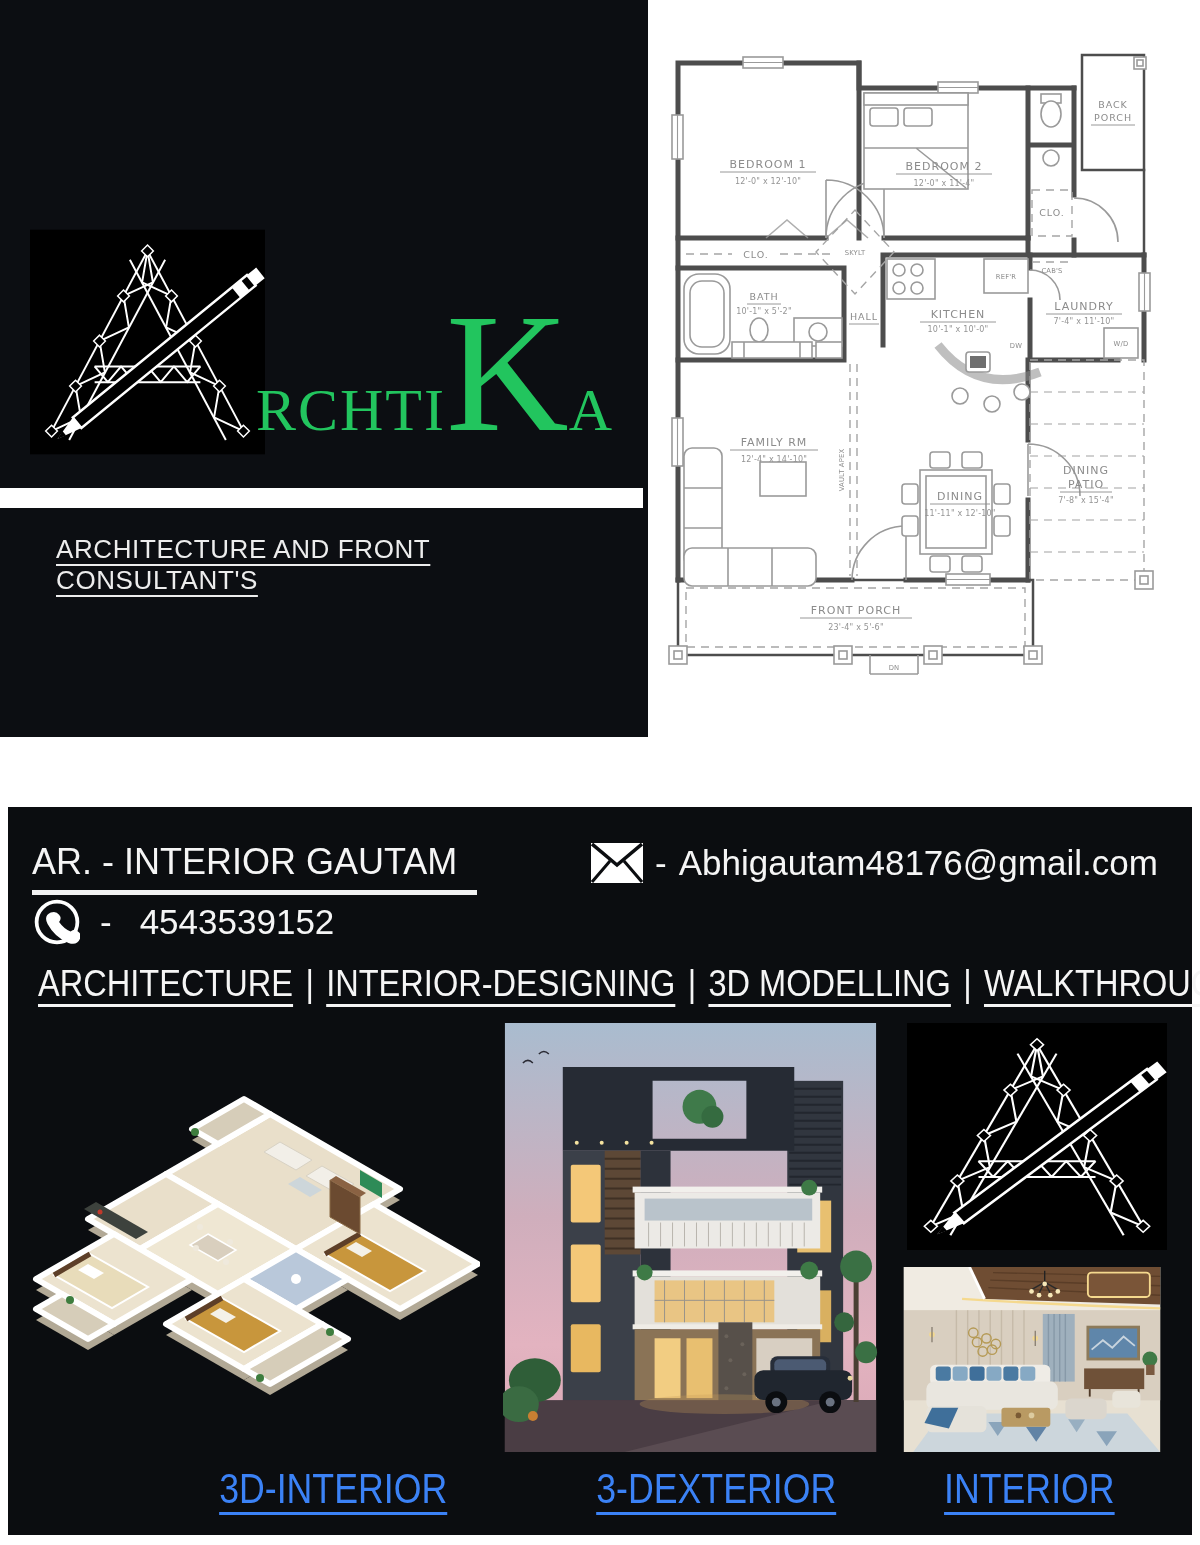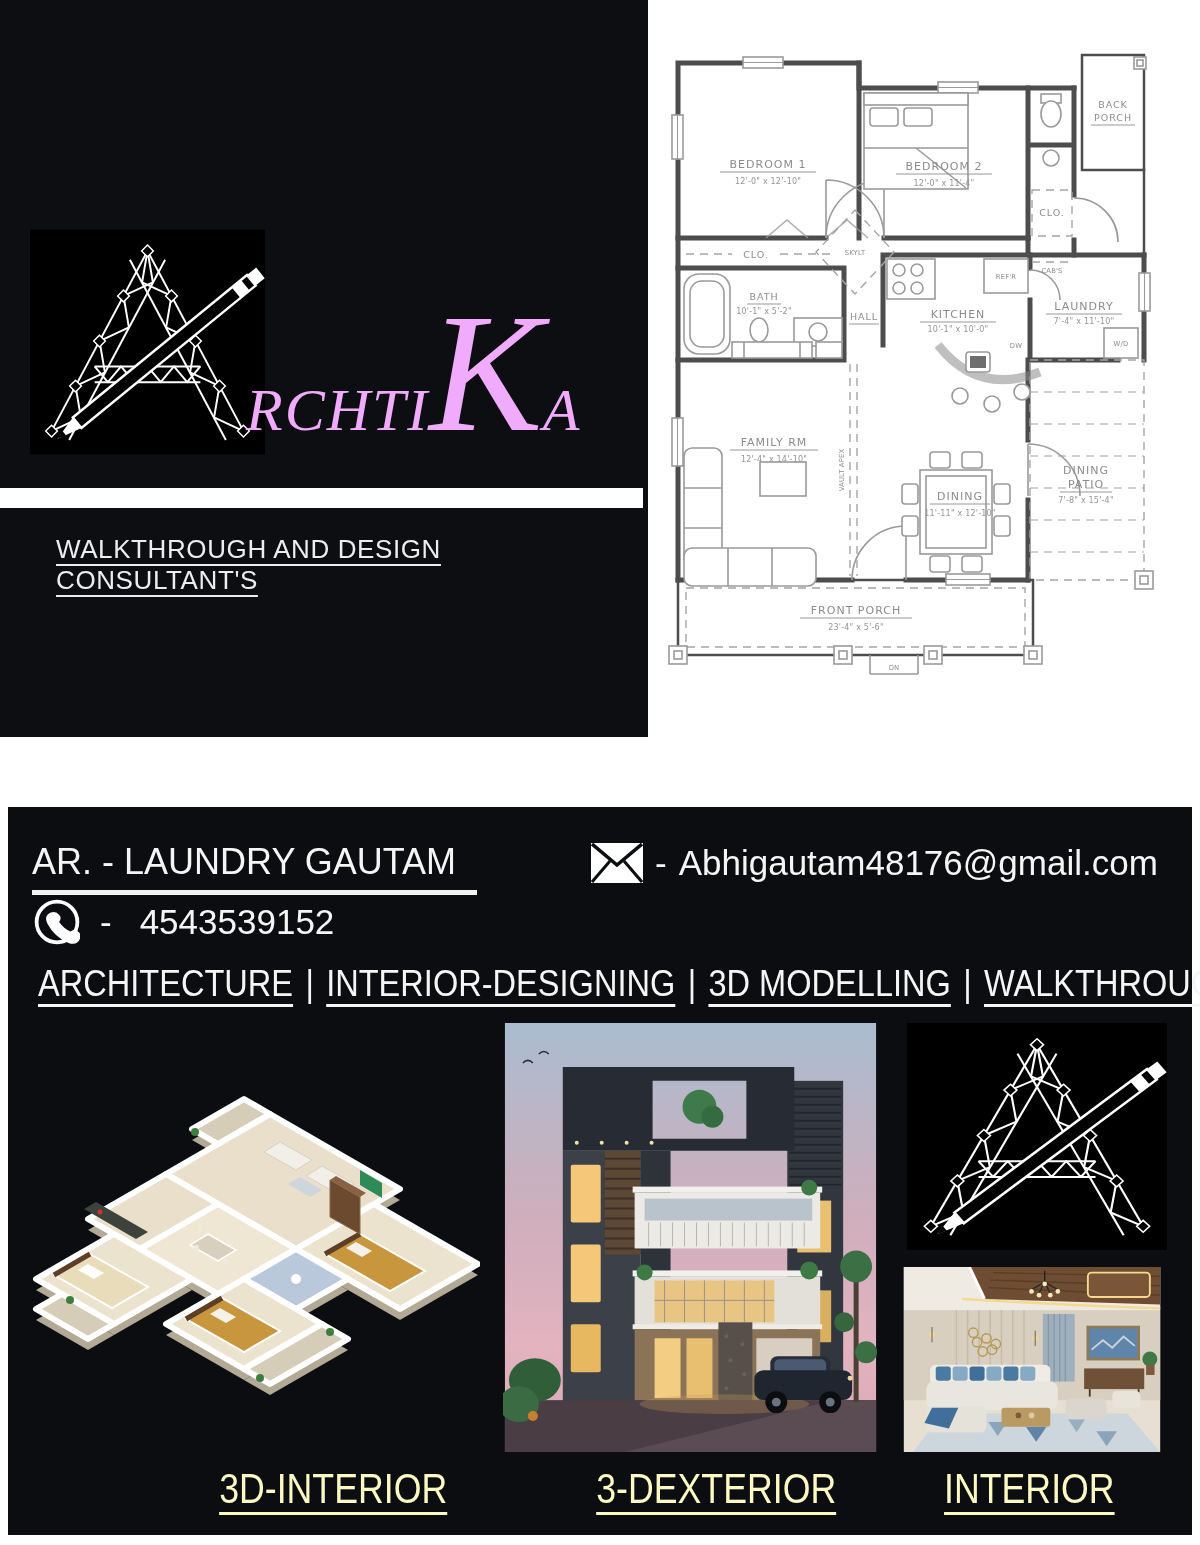--- a/index.html
+++ b/index.html
@@ -9,8 +9,8 @@
   
   .top-left{position:absolute;left:0;top:0;width:648px;height:737px;background:#0c0e12;}
   .logo-main{position:absolute;left:30px;top:226px;width:235px;height:232px;}
-  .wordmark{position:absolute;left:246px;top:288px;line-height:1;font-size:60px;
-            font-family:"Liberation Serif",serif;color:#f0abfc;white-space:nowrap;font-style:italic;}
+  .wordmark{position:absolute;left:256px;top:288px;line-height:1;font-size:60px;
+            font-family:"Liberation Serif",serif;color:#22c55e;white-space:nowrap;}
   .wm-big{font-size:170px;font-family:"Liberation Serif",serif;letter-spacing:0;}
   .wm-small{letter-spacing:2px;}
   .white-strip{position:absolute;left:0;top:488px;width:643px;height:20px;background:#ffffff;}

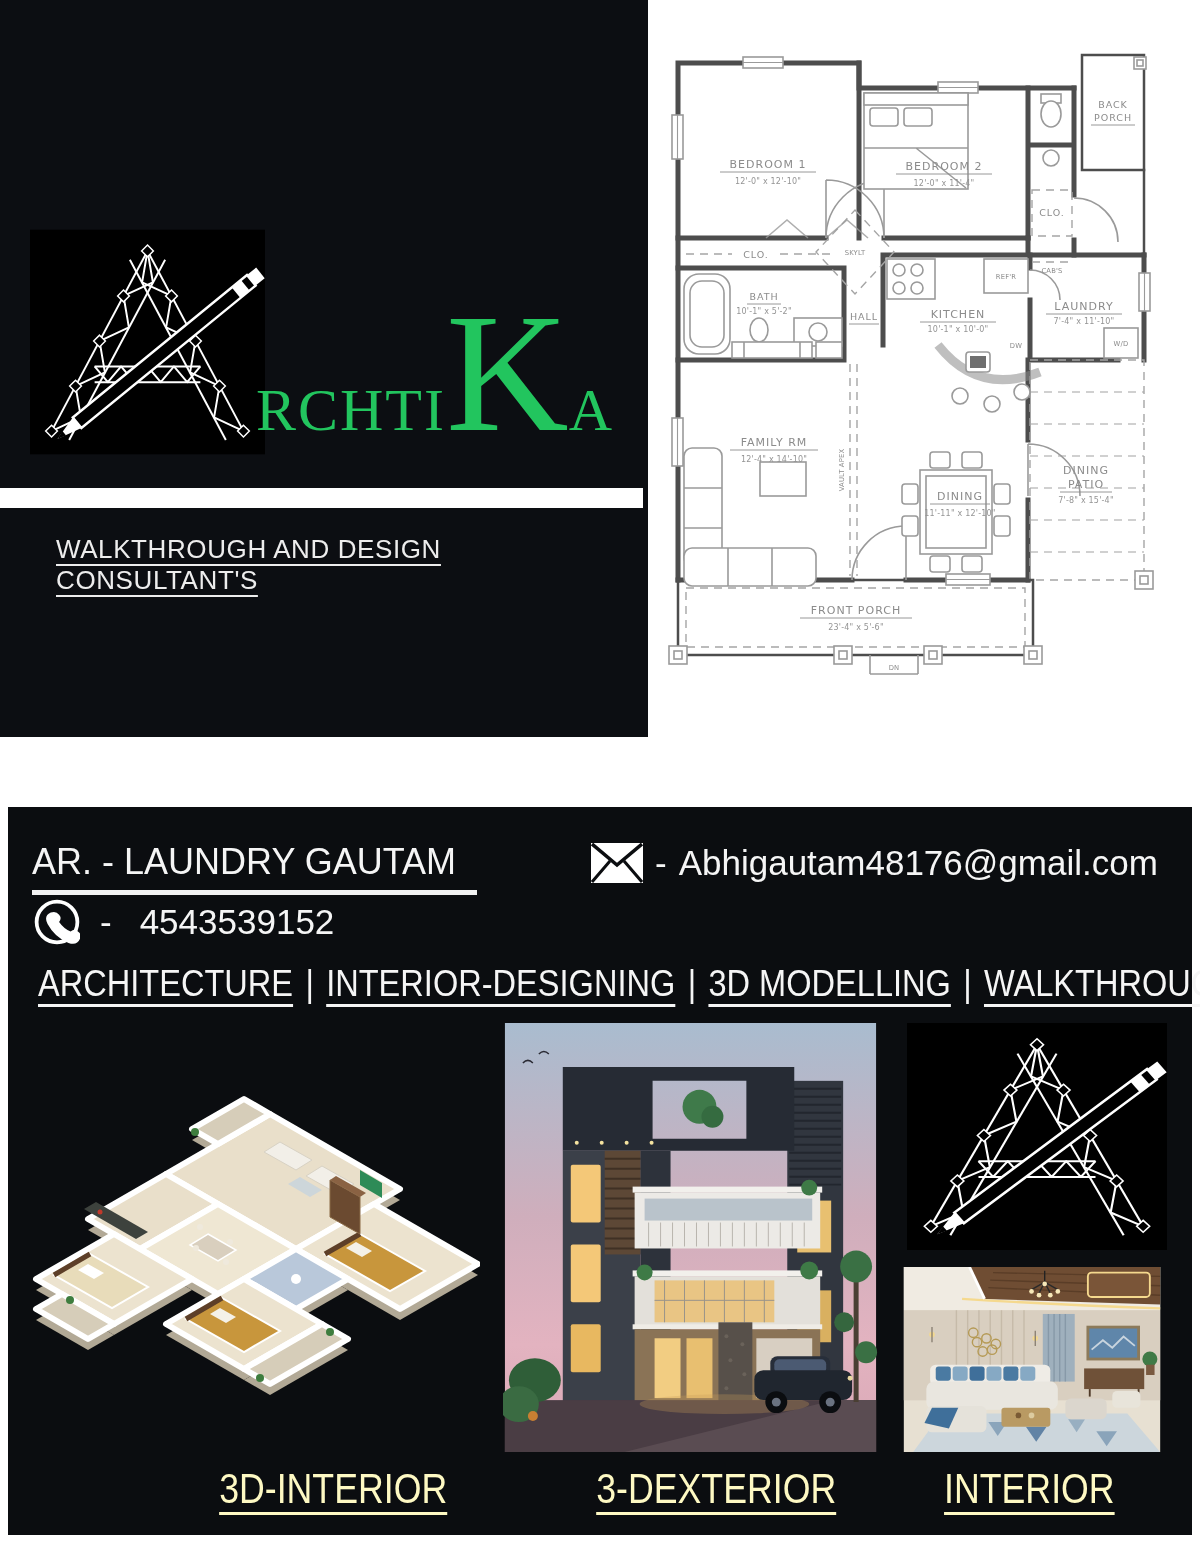--- a/index.html
+++ b/index.html
@@ -91,7 +91,7 @@
     </svg>
     <div class="wordmark"><span class="wm-small">RCHTI</span><span class="wm-big">K</span><span class="wm-small">A</span></div>
     <div class="white-strip"></div>
-    <div class="tagline">WALKTHROUGH AND DESIGN CONSULTANT'S</div>
+    <div class="tagline">ARCHITECTURE AND FRONT CONSULTANT'S</div>
   </div>
 
   <div class="top-right">

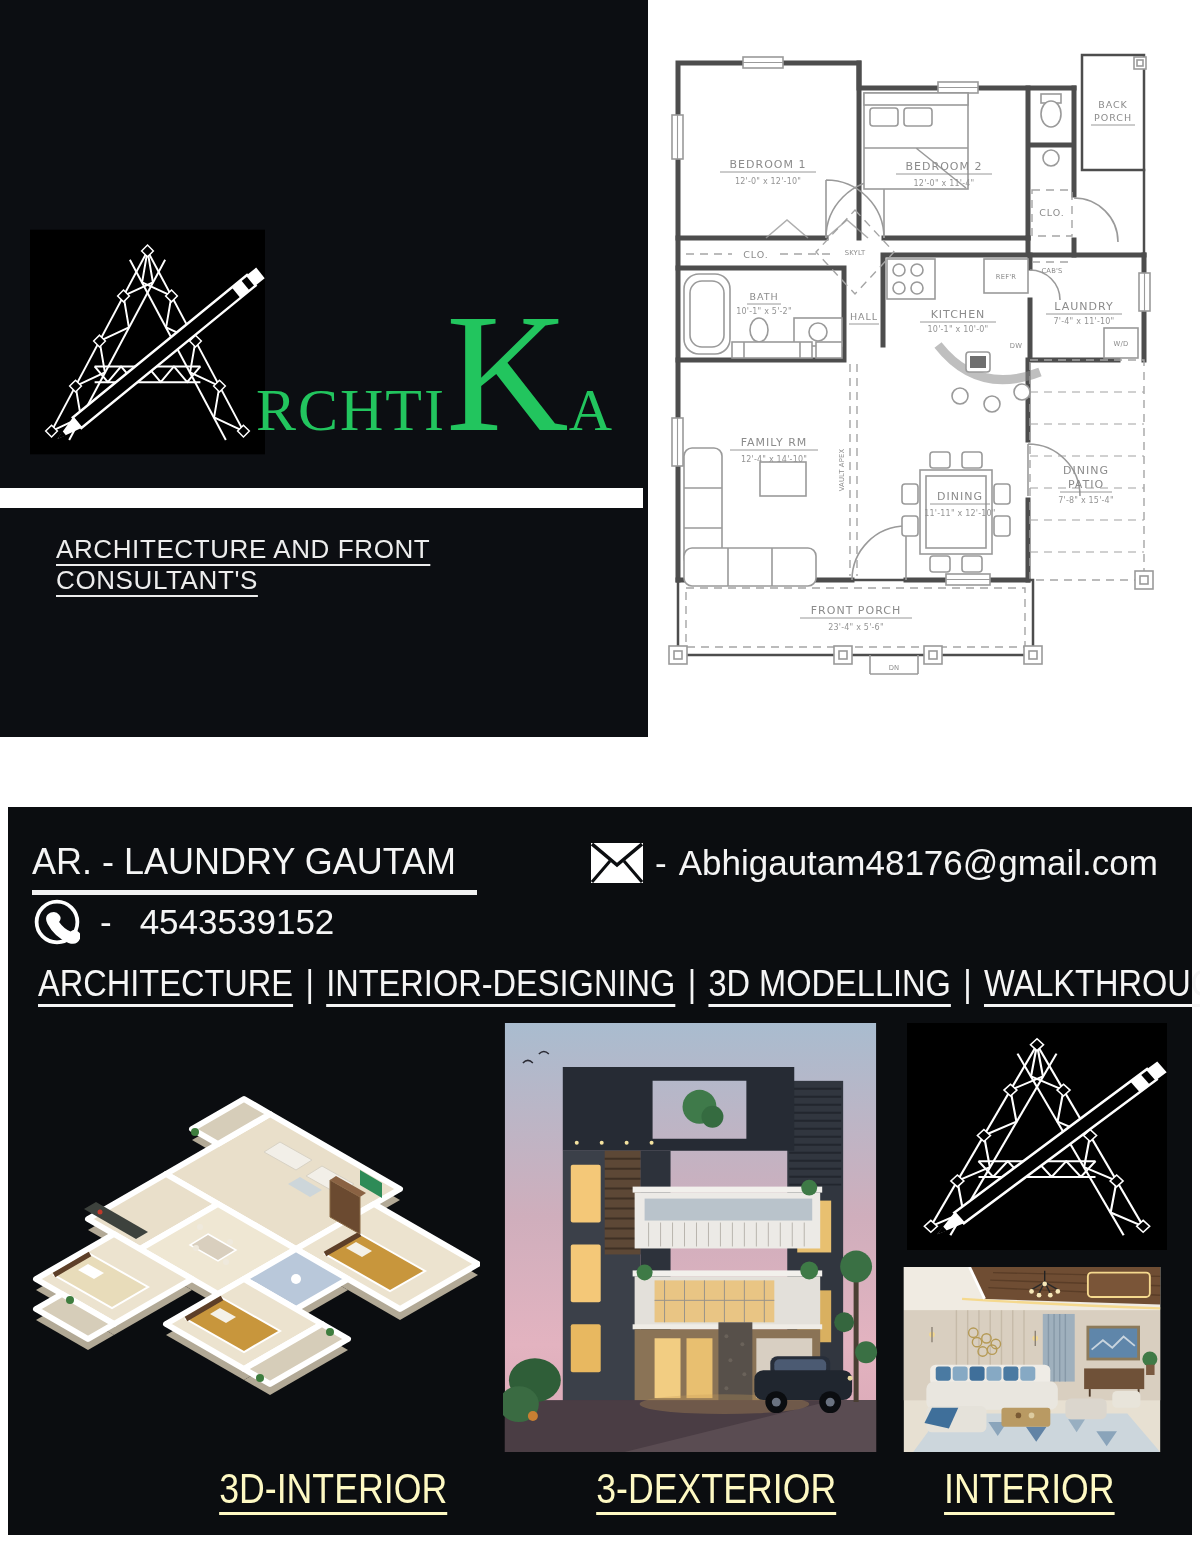--- a/index.html
+++ b/index.html
@@ -282,7 +282,7 @@
   <div class="bottom">
 
     <div class="name-row">
-      <span class="u">AR. -  LAUNDRY GAUTAM</span>
+      <span class="u">AR. -  INTERIOR GAUTAM</span>
     </div>
 
     <div class="email-row">

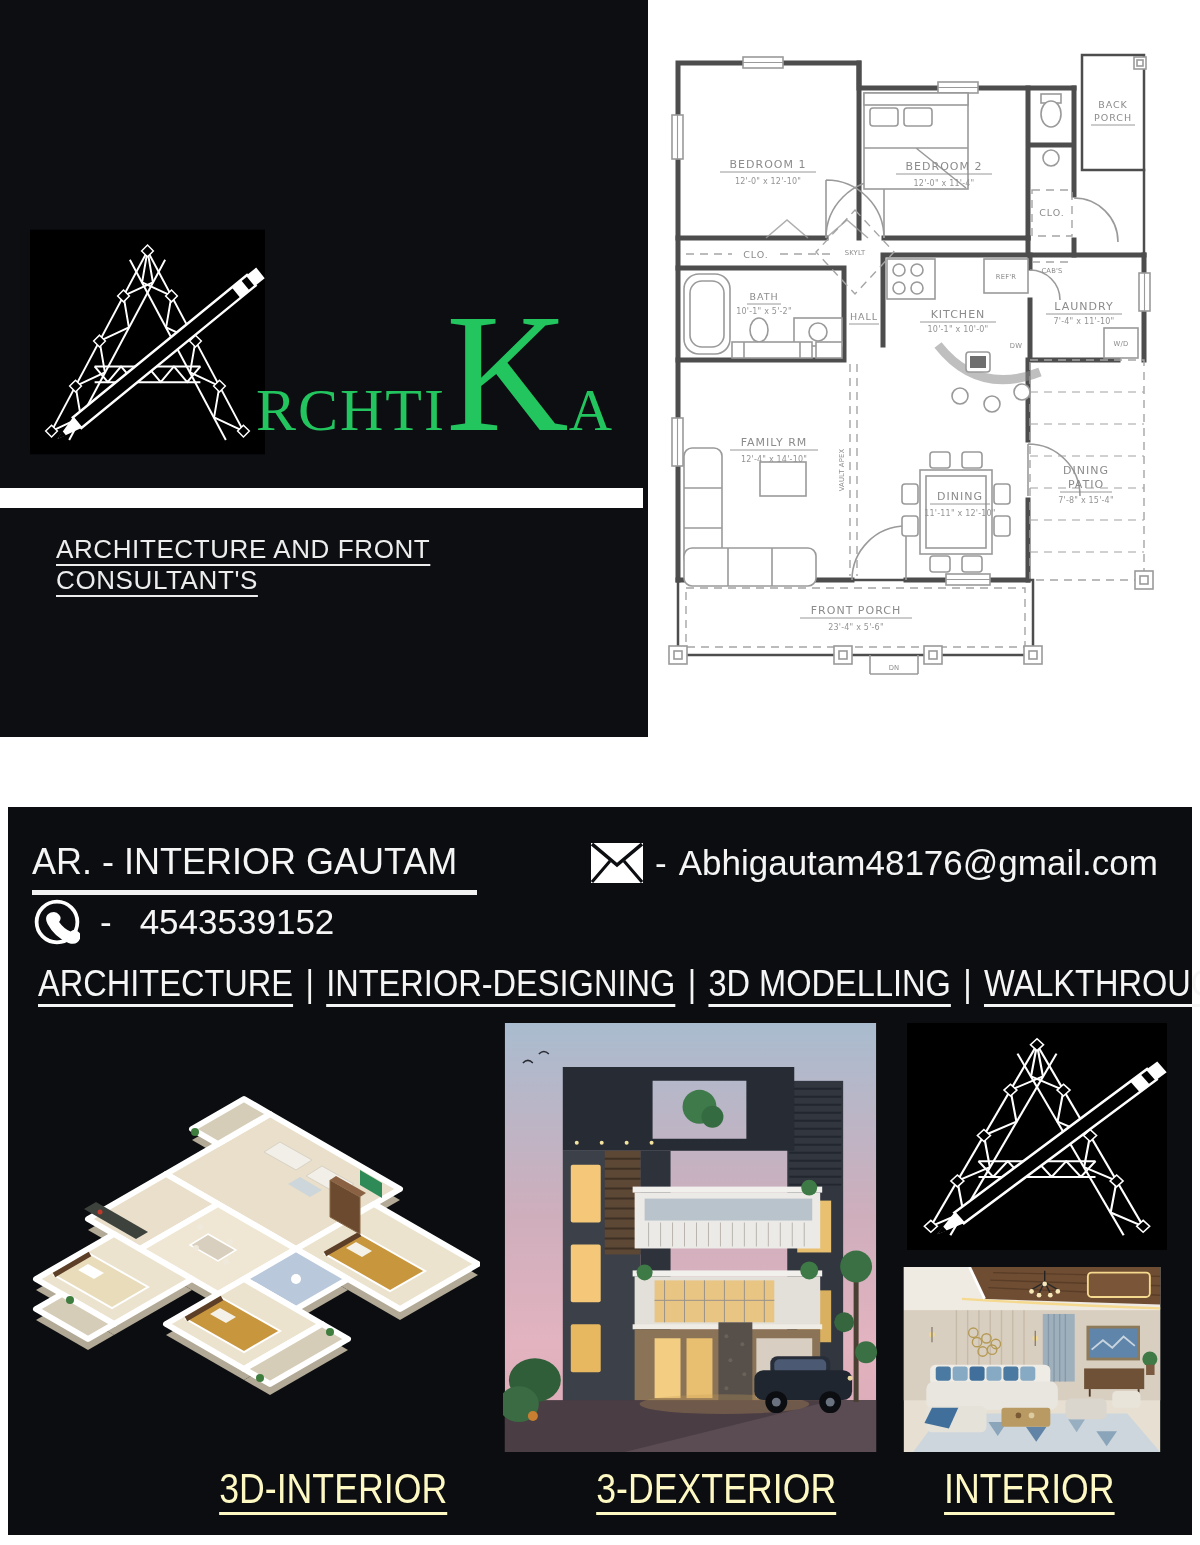--- a/index.html
+++ b/index.html
@@ -32,7 +32,7 @@
   .services .svc{text-decoration:underline;text-underline-offset:8px;text-decoration-thickness:2.5px;}
   .services .sep{margin:0 14px;text-decoration:none;}
   .thumb{position:absolute;}
-  .img-label{position:absolute;top:658px;width:400px;text-align:center;color:#fef9c3;font-size:42px;}
+  .img-label{position:absolute;top:658px;width:400px;text-align:center;color:#3b82f6;font-size:42px;}
   .img-label .u2{display:inline-block;transform:scaleX(.85);text-decoration:underline;
                  text-underline-offset:9px;text-decoration-thickness:2.5px;white-space:nowrap;}
 

